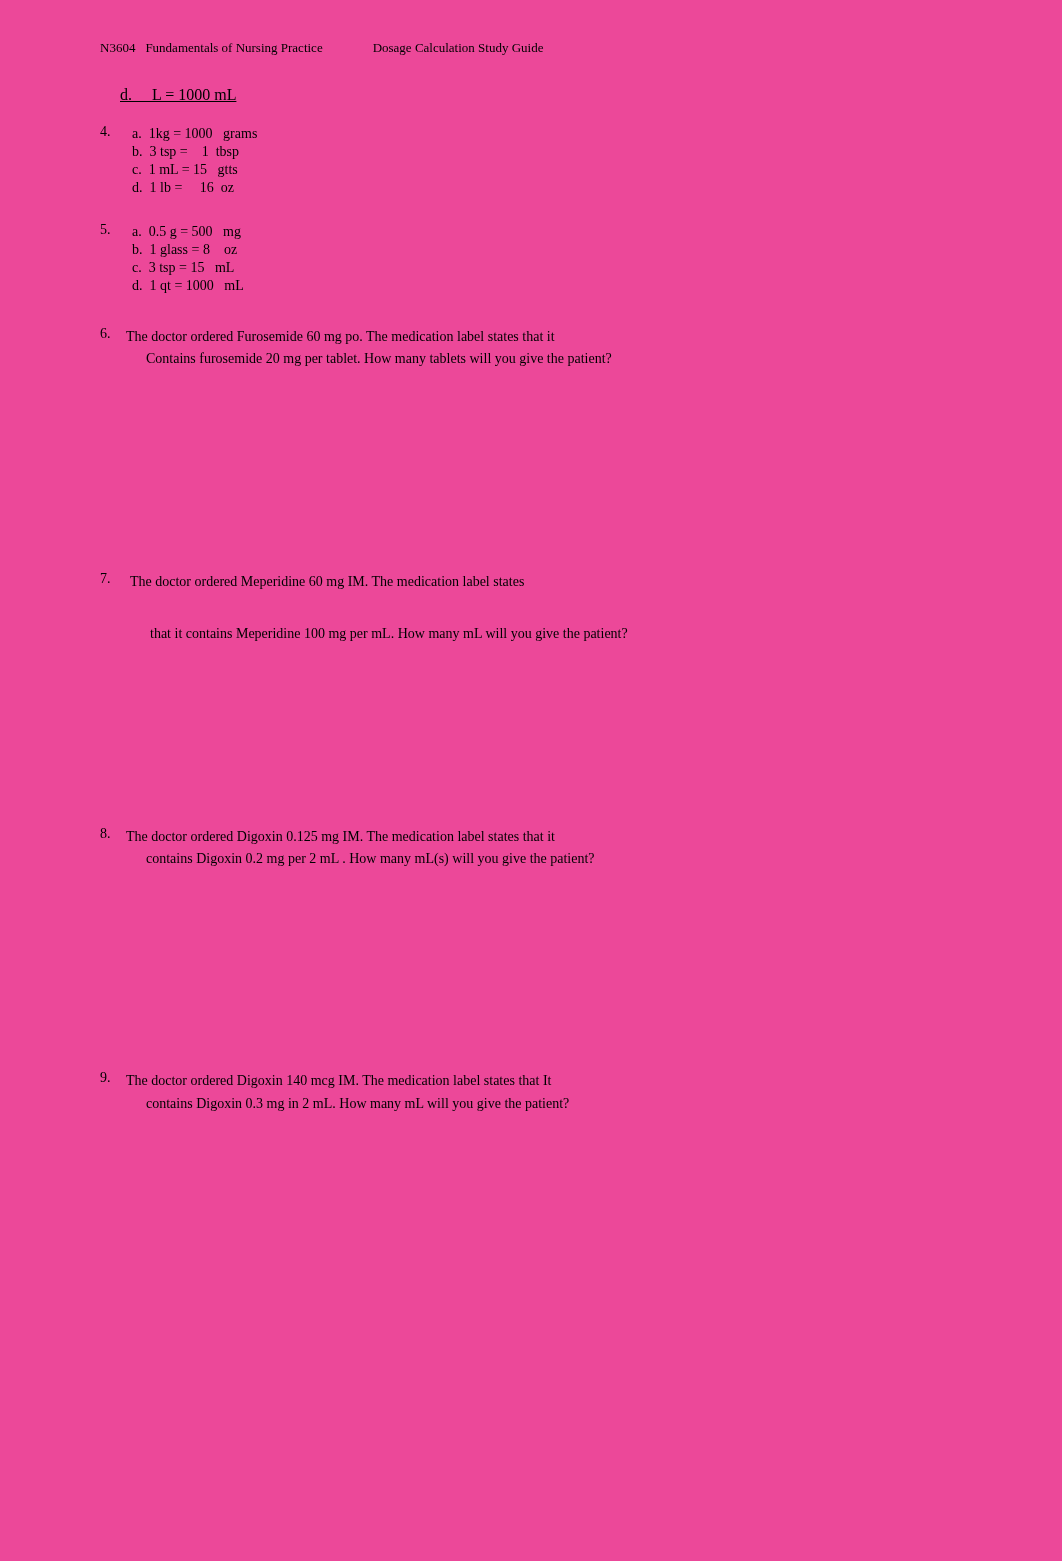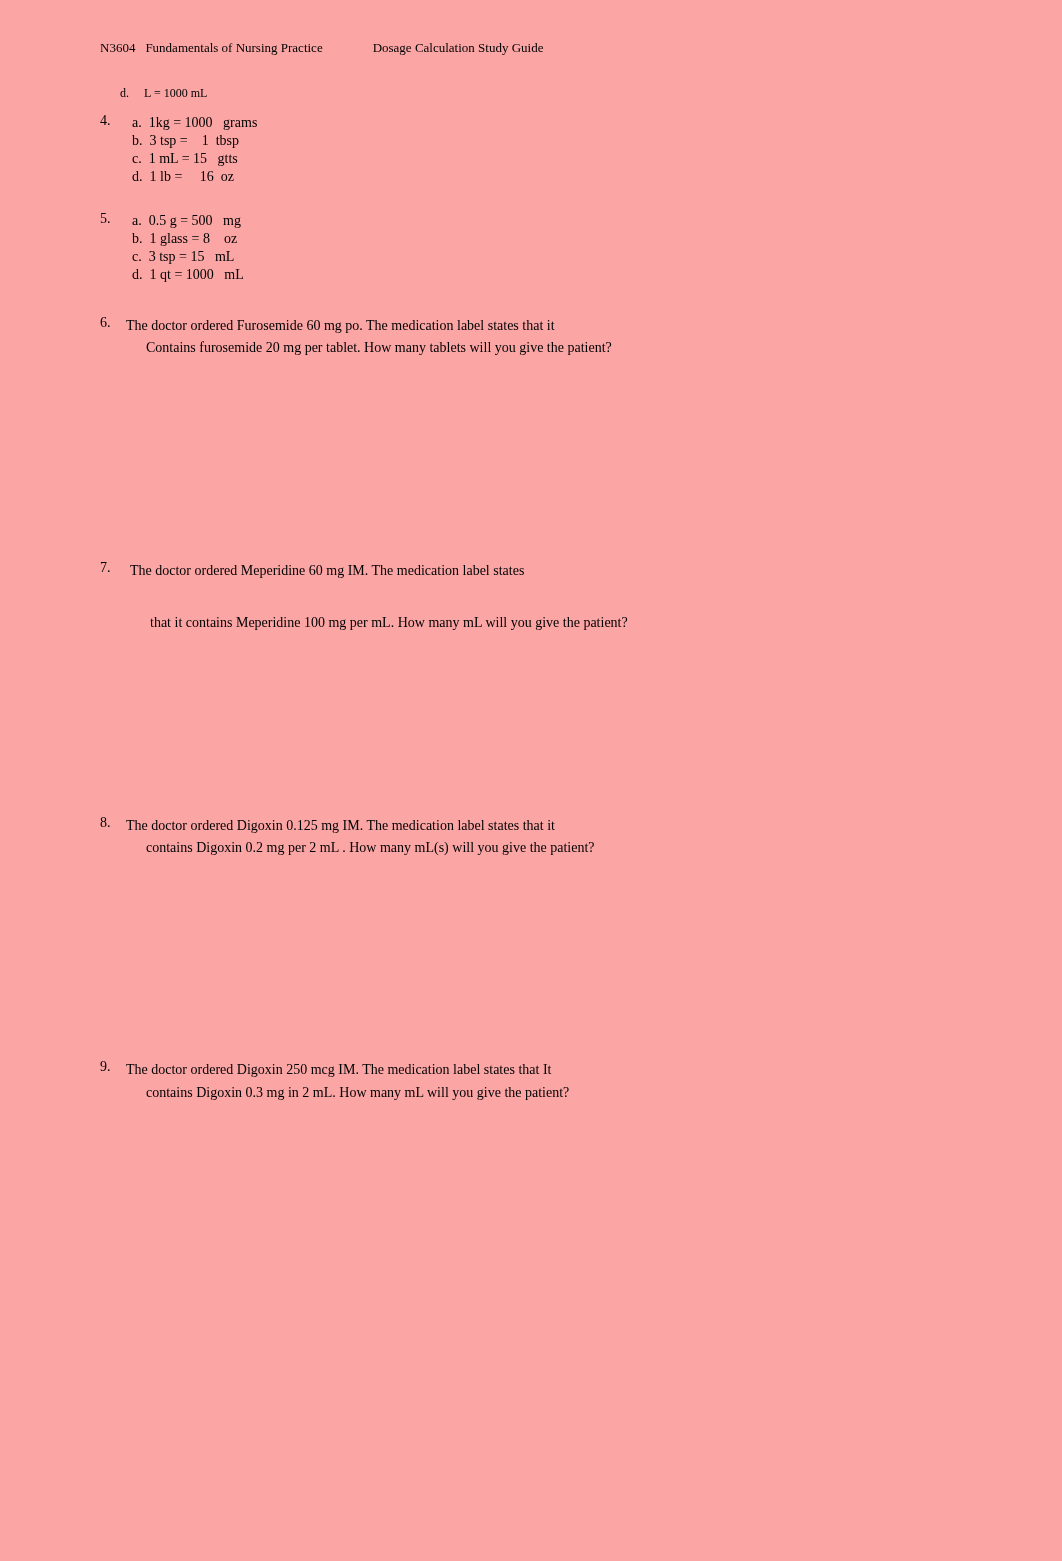--- a/index.html
+++ b/index.html
@@ -21,7 +21,7 @@
       width: 1062px;
       min-height: 1561px;
       padding: 40px 100px 40px 100px;
-      background: #fca5a5;
+      background: #ec4899;
     }
 
     .header {

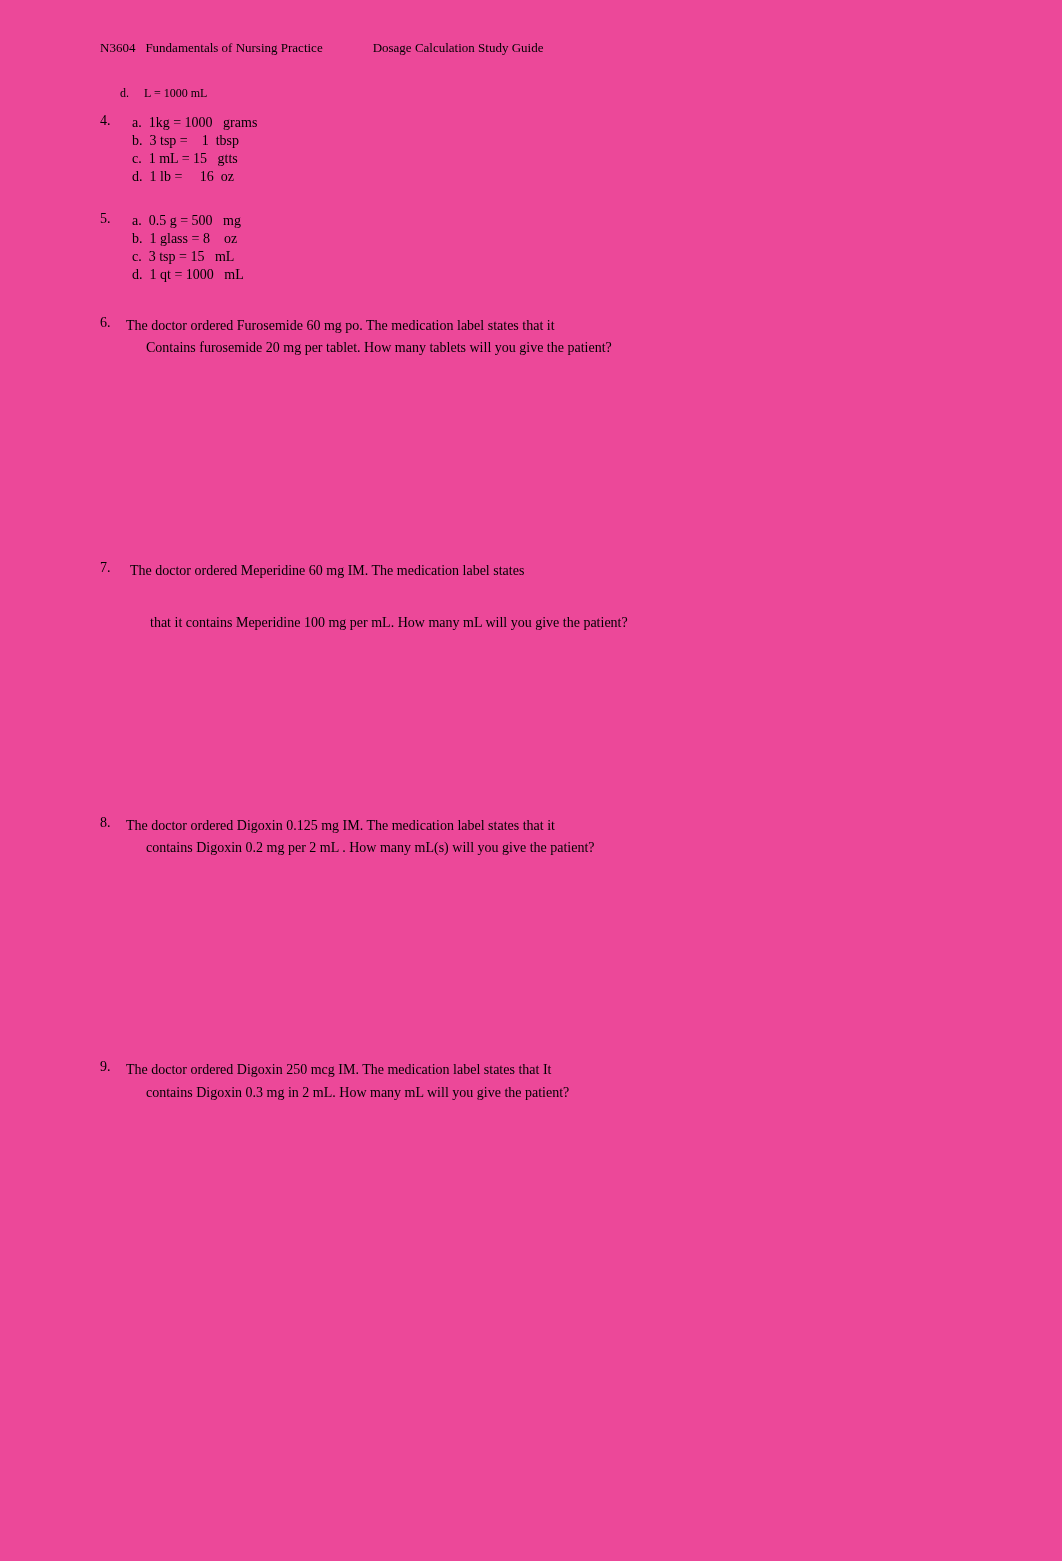--- a/index.html
+++ b/index.html
@@ -50,9 +50,10 @@
     }
 
     .item-d {
-      margin-bottom: 12px;
+      margin-bottom: 20px;
       padding-left: 20px;
-      font-size: 12px;
+      font-size: 16px;
+      text-decoration: underline;
     }
 
     .question-block {

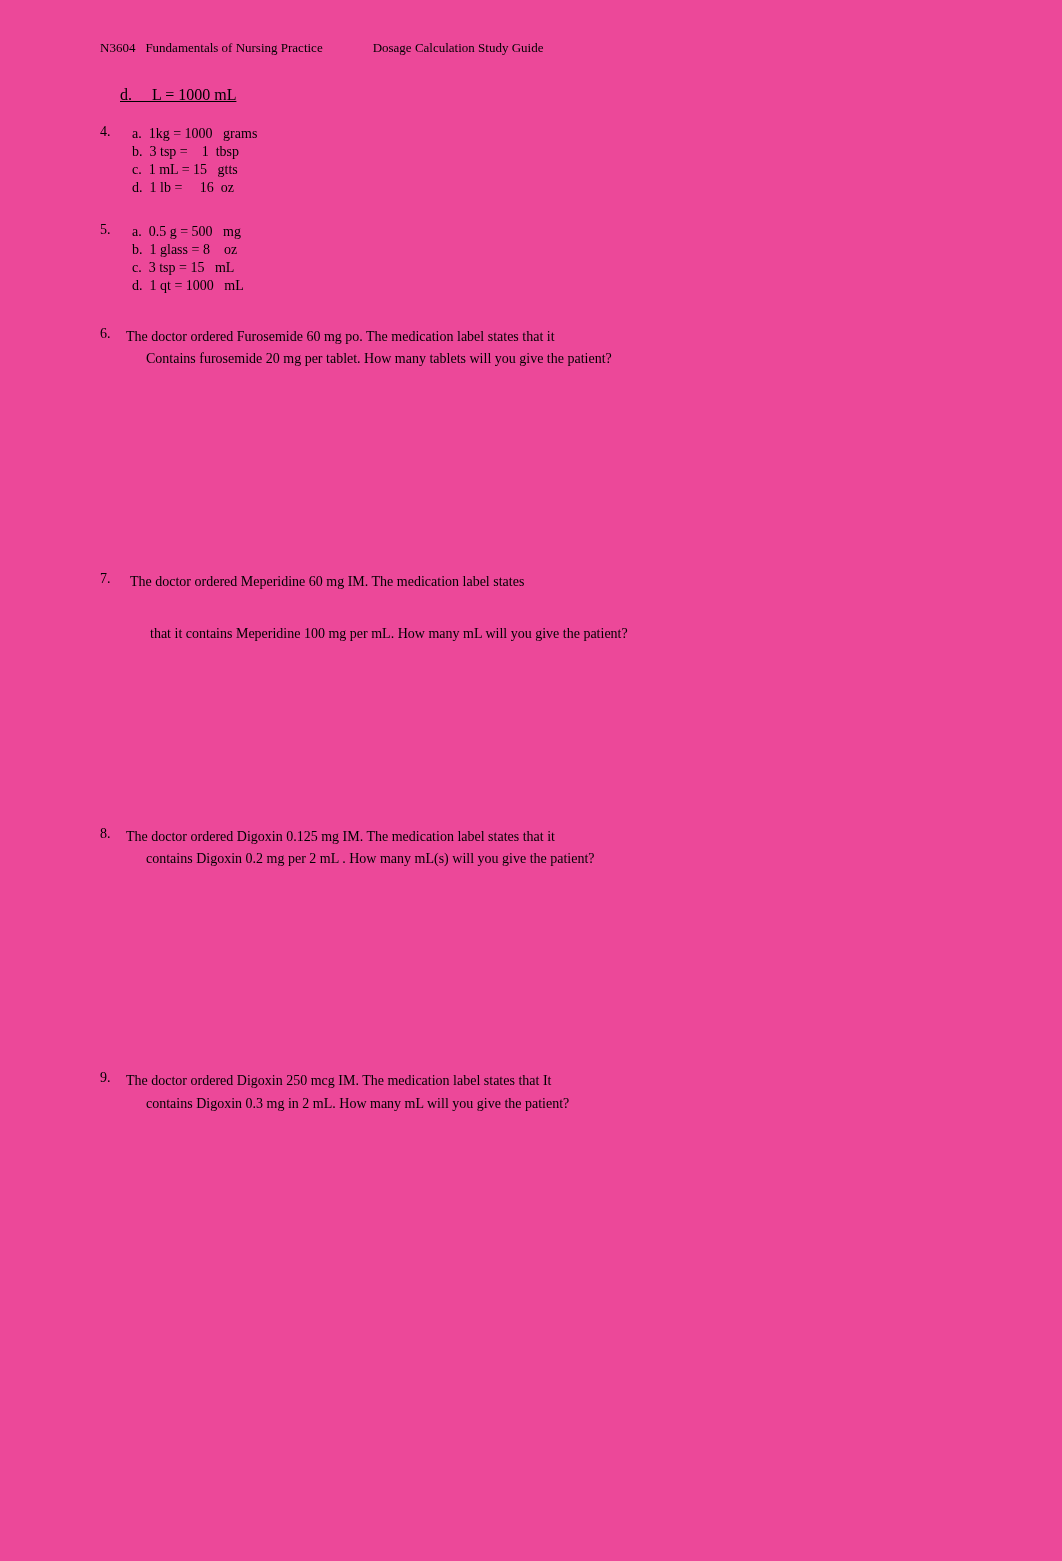--- a/index.html
+++ b/index.html
@@ -156,7 +156,7 @@
     <div style="display:flex; flex-direction:row; align-items:flex-start;">
       <span style="min-width:26px; font-size:14px;">9.</span>
       <div style="font-size:14px; line-height:1.6;">
-        <div>The doctor ordered Digoxin 250 mcg IM. The medication label states that It</div>
+        <div>The doctor ordered Digoxin 140 mcg IM. The medication label states that It</div>
         <div style="padding-left:20px;">contains Digoxin 0.3 mg in 2 mL. How many mL will you give the patient?</div>
       </div>
     </div>

